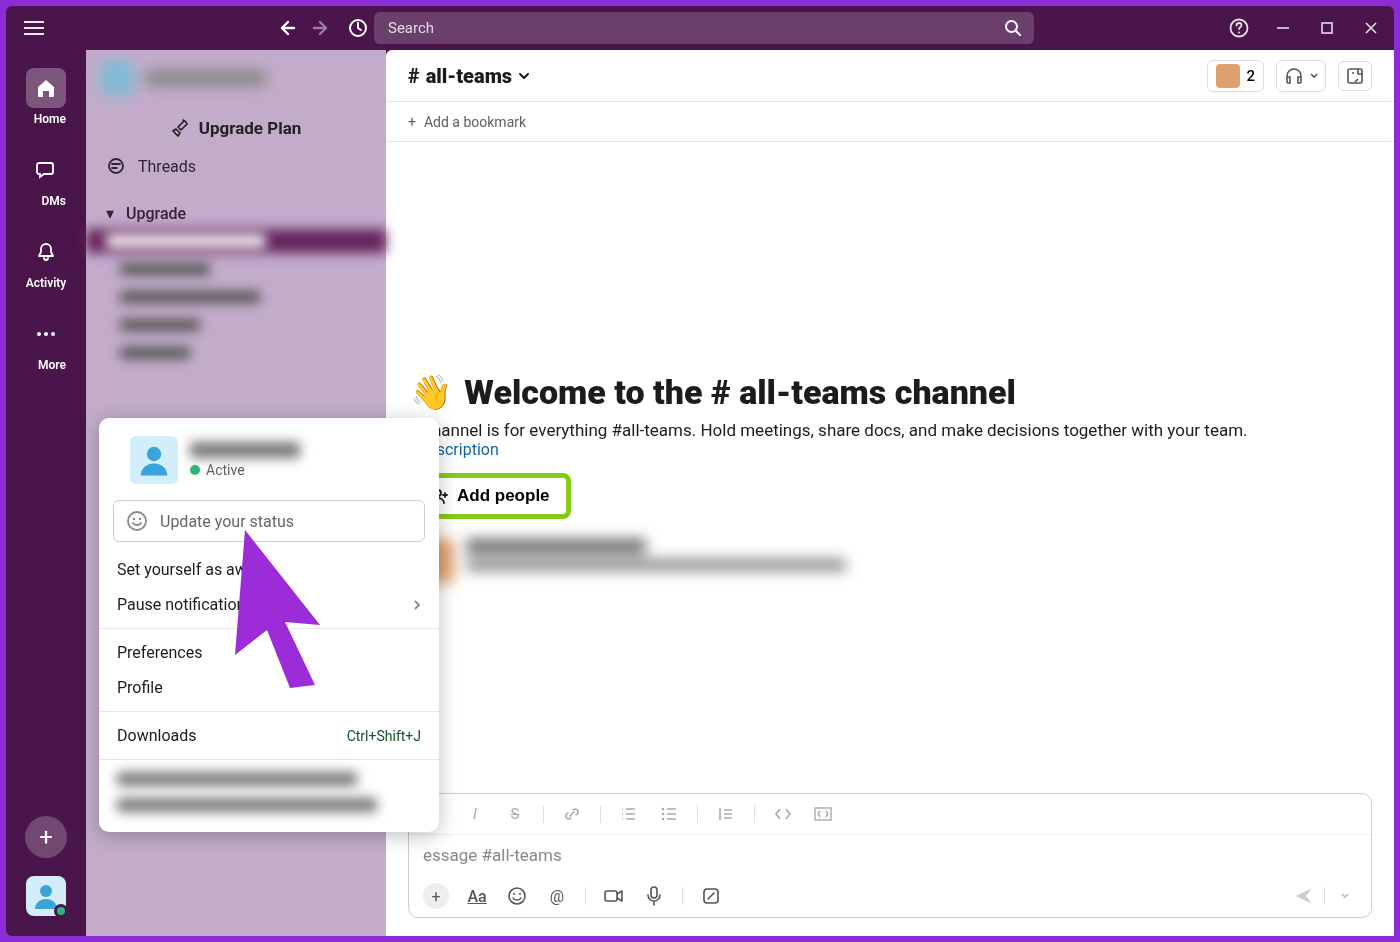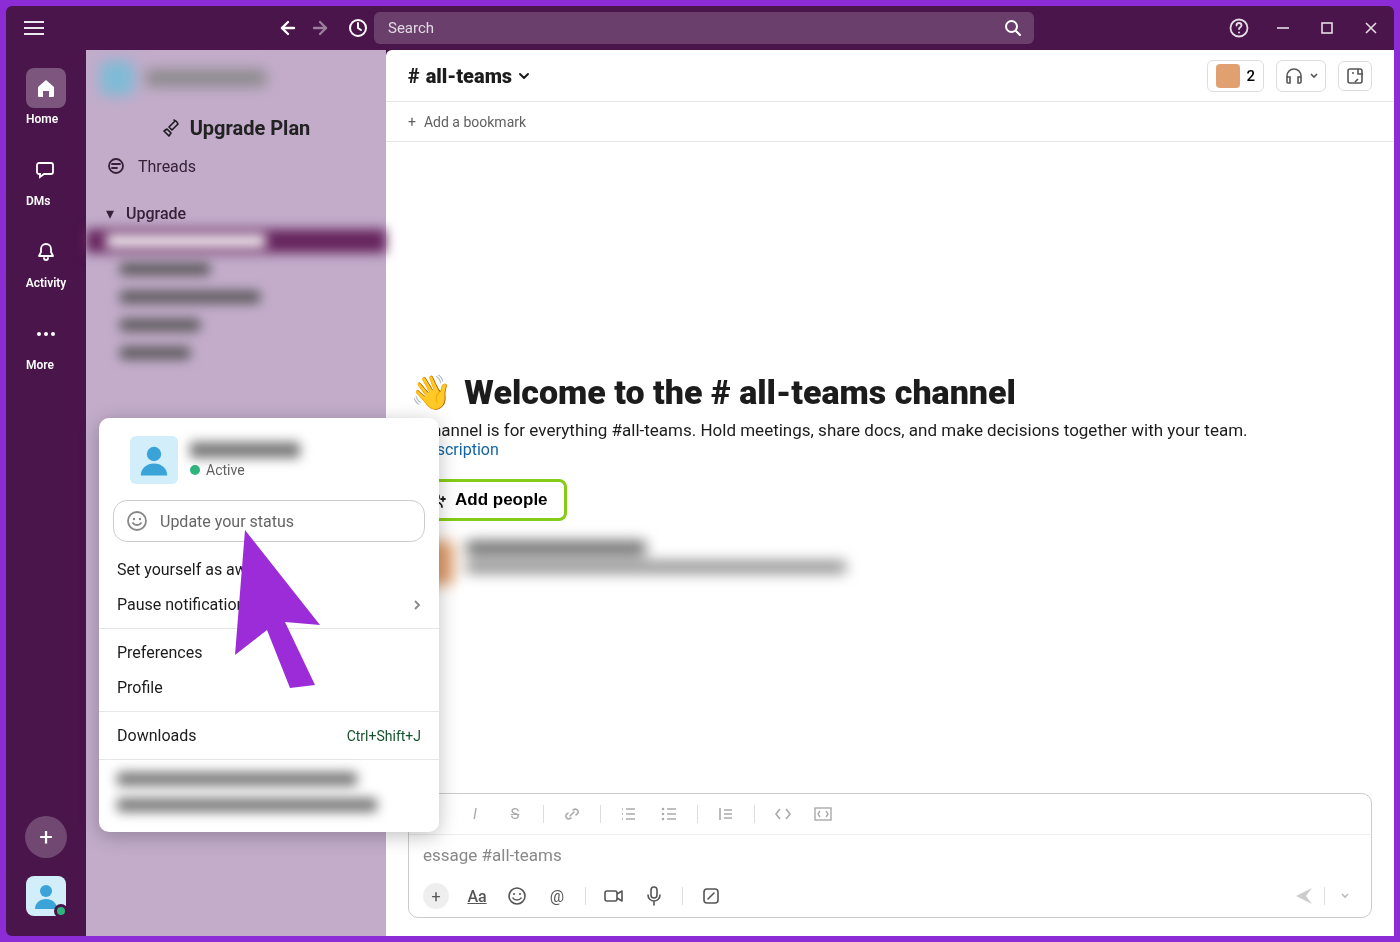--- a/index.html
+++ b/index.html
@@ -17,7 +17,7 @@
 .win-btn { color: #fff; opacity: 0.85; width: 22px; height: 22px; display: flex; align-items: center; justify-content: center; cursor: pointer; }
 .body-row { flex: 1; display: flex; overflow: hidden; }
 .nav-col { width: 80px; display: flex; flex-direction: column; align-items: center; padding-top: 18px; gap: 24px; }
-.nav-item { color: #fff; display: flex; flex-direction: column; align-items: flex-start; gap: 4px; font-size: 12px; font-weight: 600; cursor: pointer; }
+.nav-item { color: #fff; display: flex; flex-direction: column; align-items: flex-end; gap: 4px; font-size: 12px; font-weight: 600; cursor: pointer; }
 .nav-icon-wrap { width: 40px; height: 40px; display: flex; align-items: center; justify-content: center; border-radius: 8px; }
 .nav-icon-wrap.active { background: rgba(255,255,255,0.28); }
 .nav-bottom { margin-top: auto; padding-bottom: 20px; display: flex; flex-direction: column; align-items: center; gap: 18px; }

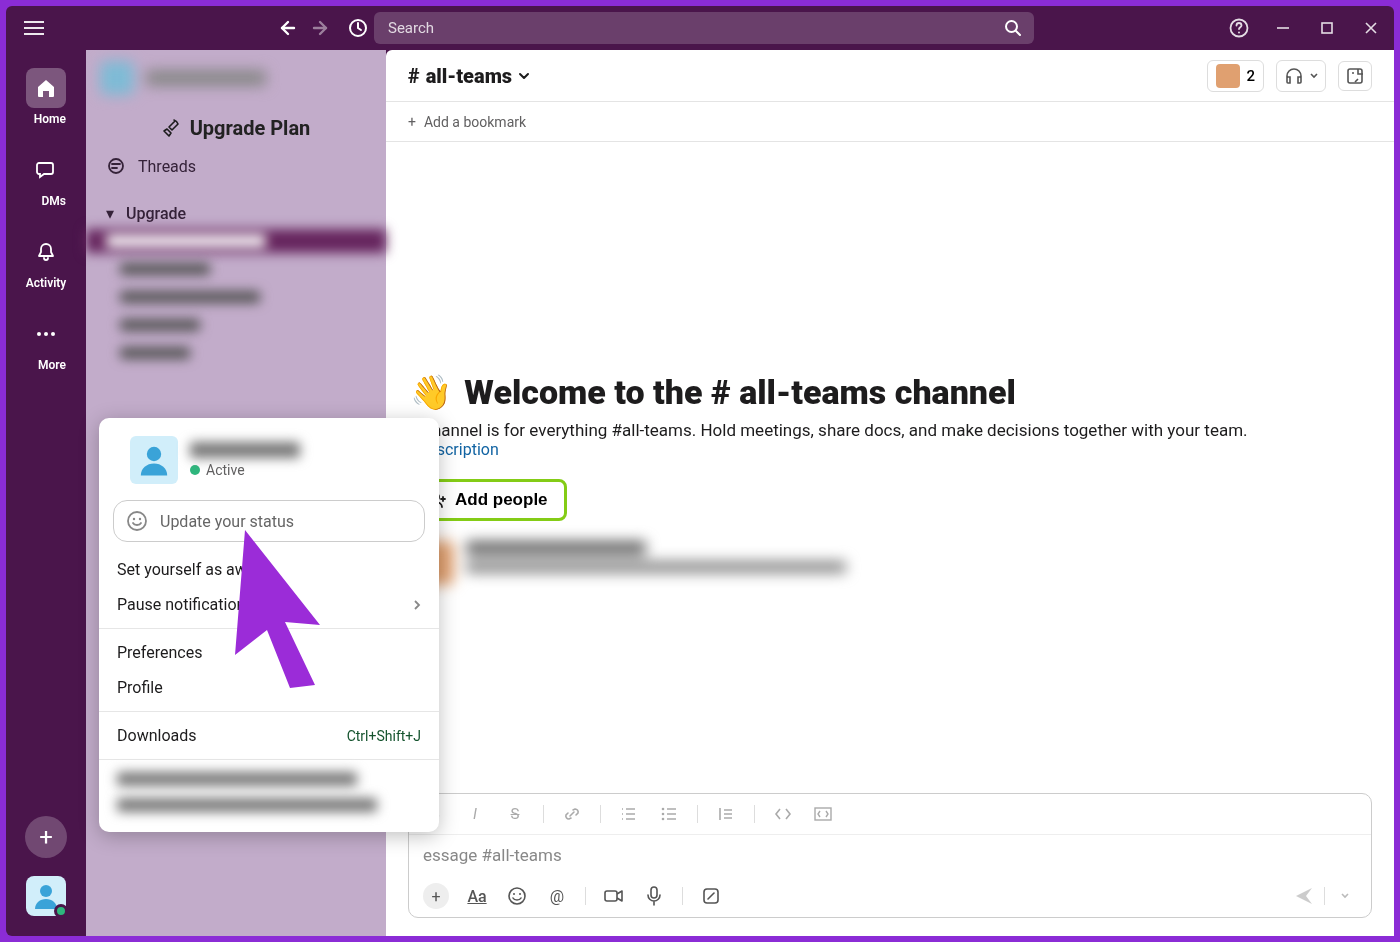--- a/index.html
+++ b/index.html
@@ -28,7 +28,7 @@
 .ws-header { height: 56px; display: flex; align-items: center; padding: 0 14px; gap: 12px; filter: blur(7px);}
 .ws-logo { width: 34px; height: 34px; border-radius: 6px; background: #69c0e6; }
 .ws-name { font-weight: 700; font-size: 17px; color: #222; background:#888; height:16px; width:120px; border-radius:3px;}
-.upgrade-row { height: 44px; display: flex; align-items: center; justify-content: center; gap: 8px; font-weight: 700; font-size: 20px; color: #222; cursor:pointer; }
+.upgrade-row { height: 44px; display: flex; align-items: center; justify-content: center; gap: 8px; font-weight: 700; font-size: 17px; color: #222; cursor:pointer; }
 .threads-row, .channels-hdr, .channel-item { padding: 6px 20px; display: flex; align-items: center; gap: 12px; font-size: 16px; color: #3a2040; cursor:pointer; }
 .channels-hdr { font-weight: 500; margin-top: 16px; }
 .channel-list { display:flex; flex-direction:column; gap:4px; }

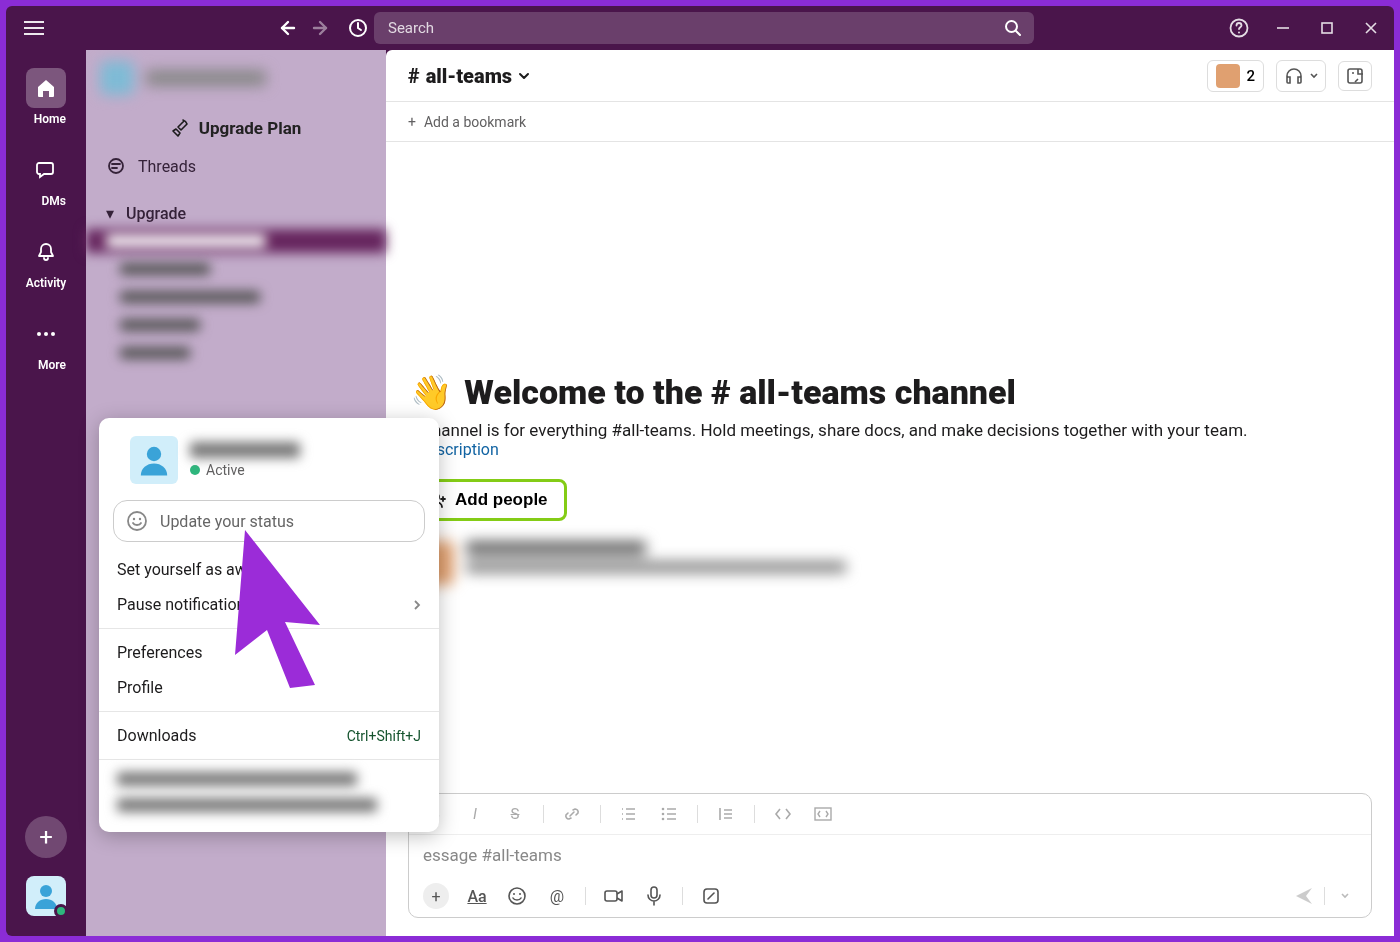--- a/index.html
+++ b/index.html
@@ -49,7 +49,7 @@
 .welcome-title { font-size: 34px; font-weight: 900; color: #1d1c1d; display: flex; align-items: center; gap: 12px; }
 .welcome-desc { font-size: 17px; color: #1d1c1d; margin-top: 8px; }
 .edit-desc-link { color: #1264a3; cursor: pointer; }
-.add-people-btn { margin-top: 20px; border: 3px solid #84cc16; border-radius: 8px; padding: 8px 16px; font-size: 17px; font-weight: 700; display: inline-flex; align-items: center; gap: 8px; cursor: pointer; background:#fff;}
+.add-people-btn { margin-top: 14px; border: 5px solid #84cc16; border-radius: 8px; padding: 8px 16px; font-size: 17px; font-weight: 700; display: inline-flex; align-items: center; gap: 8px; cursor: pointer; background:#fff;}
 .date-divider { display: flex; align-items: center; justify-content: center; margin-top: 40px; position: relative;}
 .date-divider::before { content:''; position:absolute; left:0; right:0; top:50%; height:1px; background:#e4e4e4;}
 .date-pill { border: 1px solid #ddd; border-radius: 20px; padding: 6px 16px; font-size: 14px; font-weight: 700; background: #fff; position:relative; display:flex; align-items:center; gap:6px; cursor:pointer;}

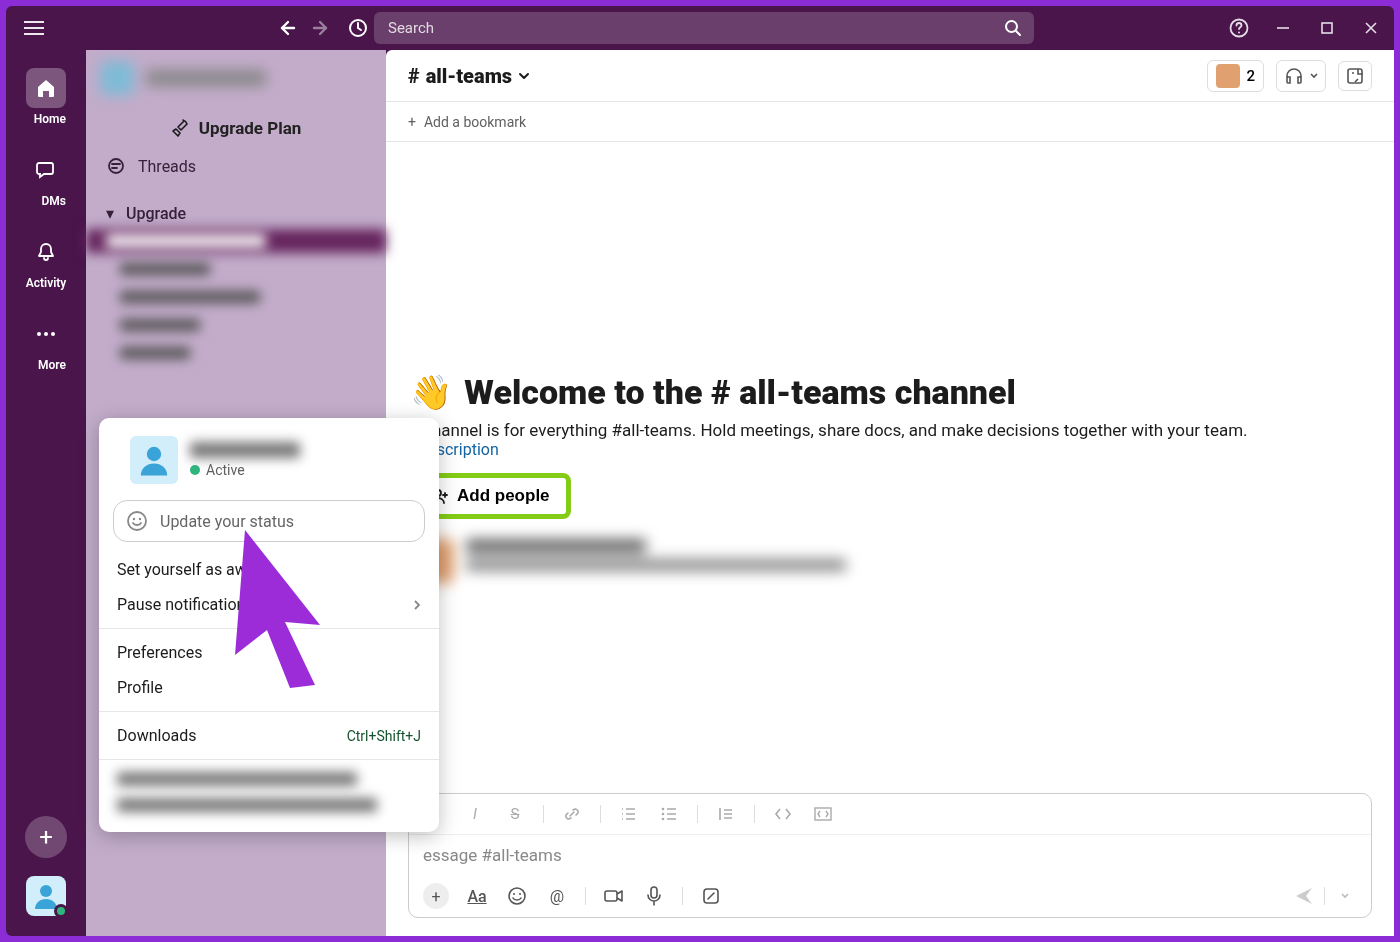--- a/index.html
+++ b/index.html
@@ -70,7 +70,7 @@
 .popup-name { filter: blur(6px); height: 16px; width: 110px; background: #777; border-radius: 3px; }
 .popup-status { display: flex; align-items: center; gap: 6px; font-size: 14px; color: #616061; margin-top: 4px; }
 .status-dot { width: 10px; height: 10px; border-radius: 50%; background: #2eb67d; }
-.status-input { margin: 6px 14px 10px 14px; border: 1px solid #ccc; border-radius: 14px; height: 42px; display: flex; align-items: center; padding: 0 12px; gap: 12px; color: #666; font-size: 16px; cursor:text;}
+.status-input { margin: 6px 14px 10px 14px; border: 1px solid #ccc; border-radius: 6px; height: 42px; display: flex; align-items: center; padding: 0 12px; gap: 12px; color: #666; font-size: 16px; cursor:text;}
 .popup-item { padding: 8px 18px; font-size: 16px; color: #1d1c1d; cursor: pointer; display: flex; align-items: center; justify-content: space-between;}
 .popup-item .kbd { color: #14532d; font-size: 14px; }
 .menu-divider { height: 1px; background: #e6e6e6; margin: 6px 0; }

